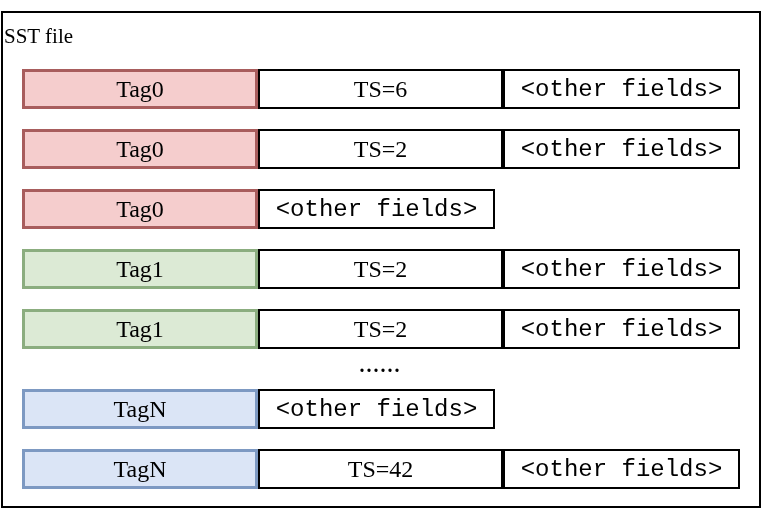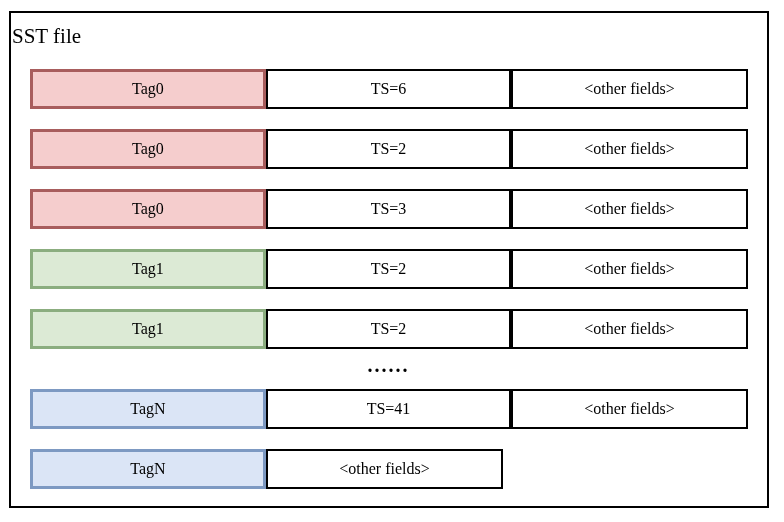--- a/index.html
+++ b/index.html
@@ -17,7 +17,7 @@
   }
   .outer-box {
     position: absolute;
-    left: 9px;
+    left: 1px;
     top: 11px;
     width: 760px;
     height: 497px;

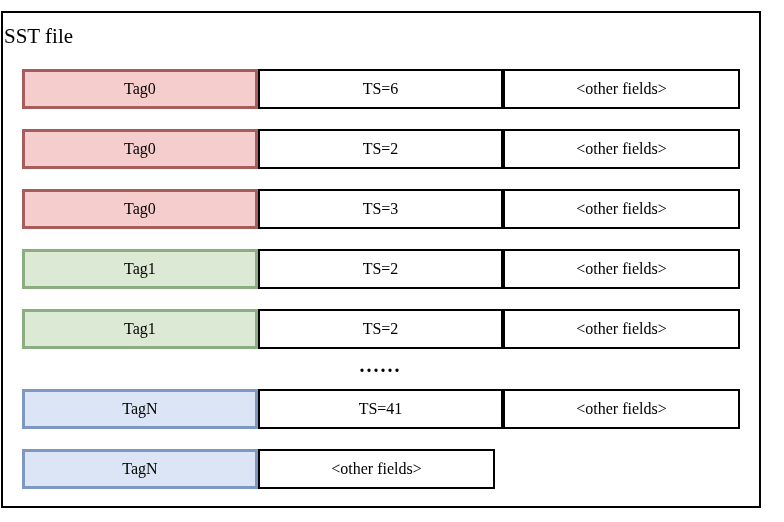--- a/index.html
+++ b/index.html
@@ -50,7 +50,7 @@
     display: flex;
     align-items: center;
     justify-content: center;
-    font-size: 16px;
+    font-size: 24px;
     color: #000000;
     background: #ffffff;
     height: 100%;

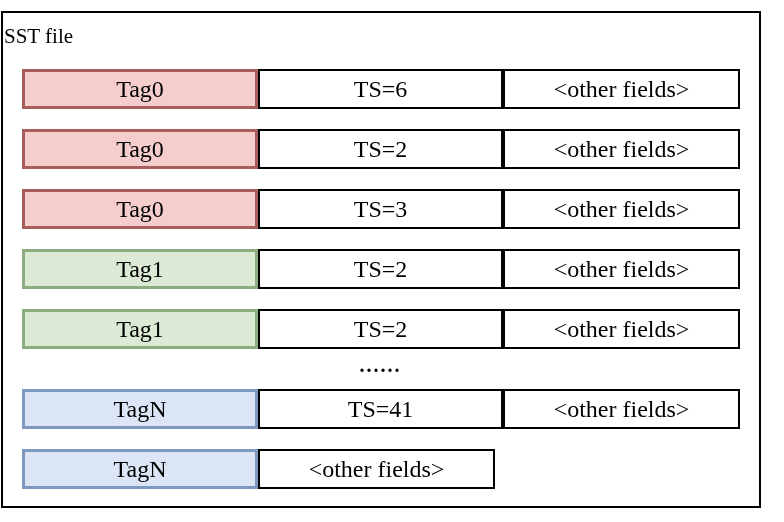--- a/index.html
+++ b/index.html
@@ -66,6 +66,7 @@
   .cell.other {
     width: 237px;
     border: 2px solid #000000;
+    font-family: Liberation Mono, monospace;
   }
   .ellipsis-row {
     display: flex;

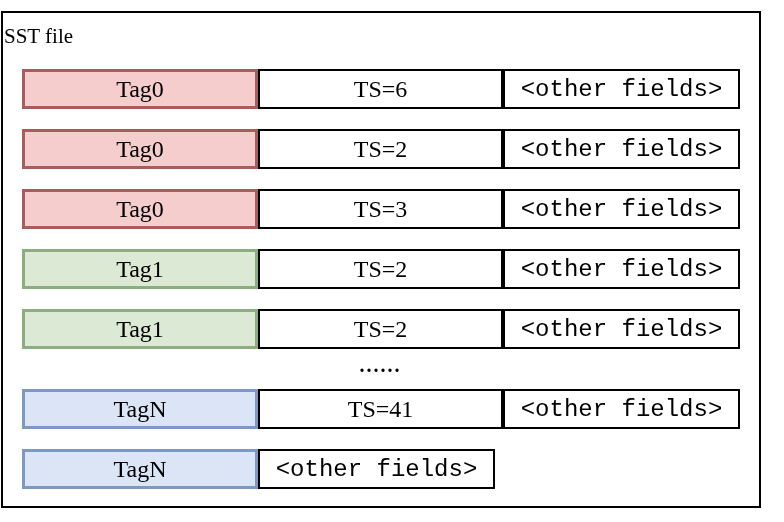--- a/index.html
+++ b/index.html
@@ -108,7 +108,6 @@
 
       <div class="row">
         <div class="cell tag" style="background: rgb(245, 205, 205); border-color: rgb(168, 93, 93);">Tag0</div>
-        <div class="cell ts">TS=3</div>
         <div class="cell other">&lt;other fields&gt;</div>
       </div>
 

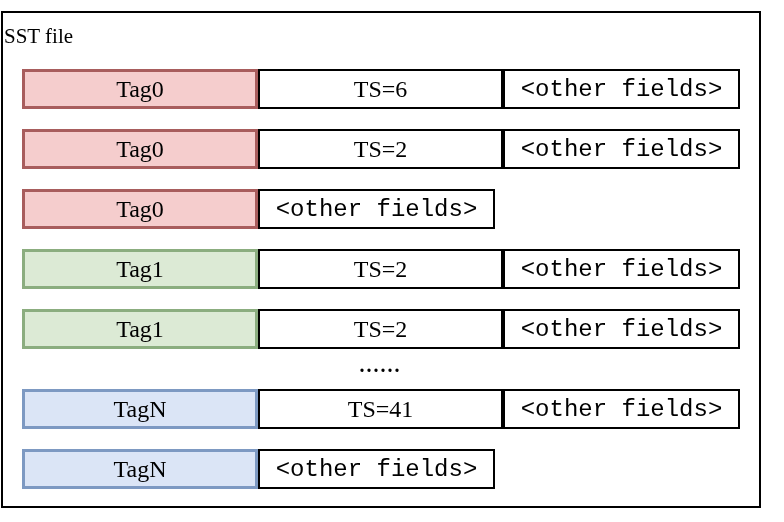--- a/index.html
+++ b/index.html
@@ -131,7 +131,6 @@
 
       <div class="row">
         <div class="cell tag" style="background: rgb(219, 229, 246); border-color: rgb(125, 153, 194);">TagN</div>
-        <div class="cell ts">TS=41</div>
         <div class="cell other">&lt;other fields&gt;</div>
       </div>
 

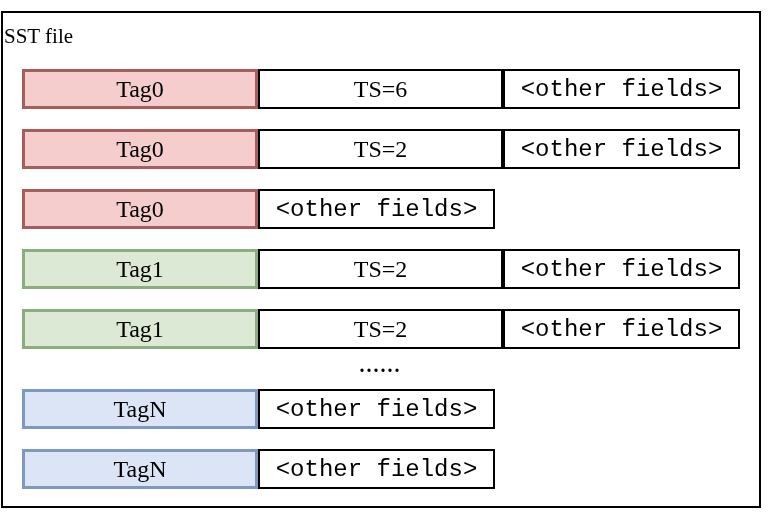--- a/index.html
+++ b/index.html
@@ -136,6 +136,7 @@
 
       <div class="row">
         <div class="cell tag" style="background: rgb(219, 229, 246); border-color: rgb(125, 153, 194);">TagN</div>
+        <div class="cell ts">TS=42</div>
         <div class="cell other">&lt;other fields&gt;</div>
       </div>
 

